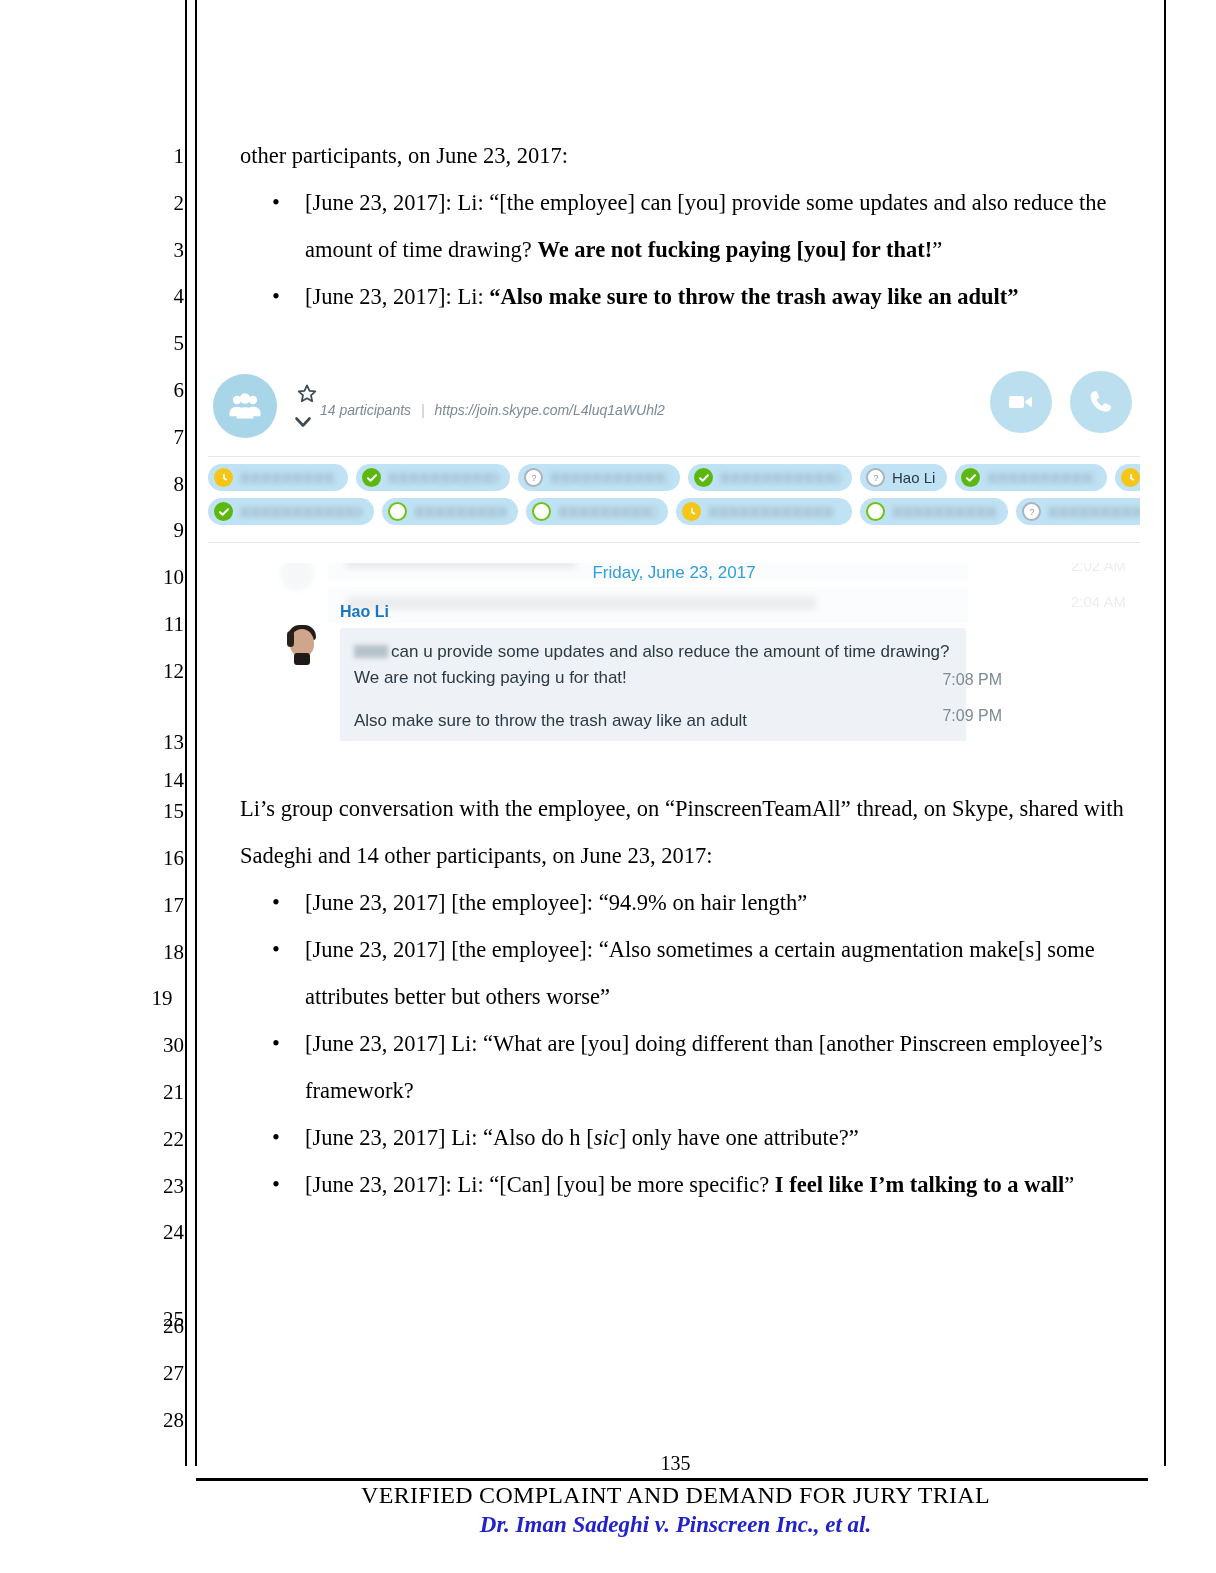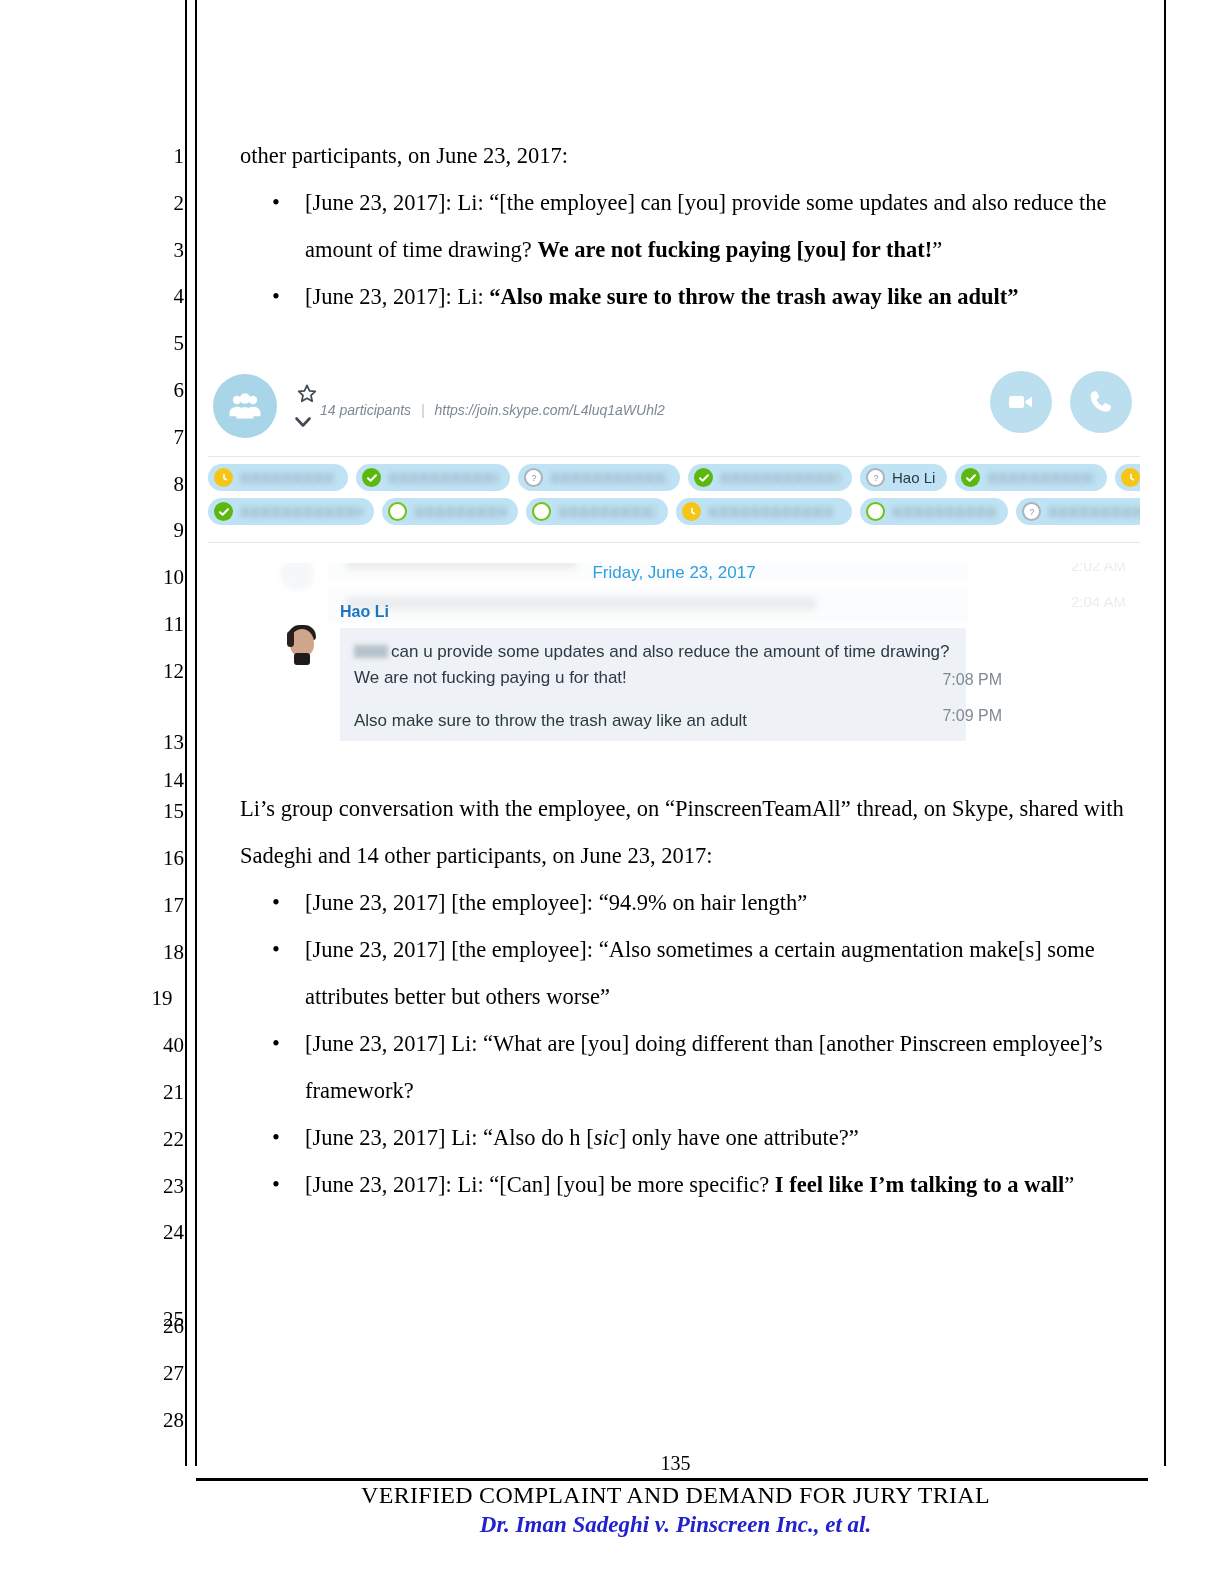--- a/index.html
+++ b/index.html
@@ -138,7 +138,7 @@
       <div class="ln" style="top: 894.8px;">17</div>
       <div class="ln" style="top: 941.6px;">18</div>
       <div class="ln" style="top: 988.4px; text-align: center;">19</div>
-      <div class="ln" style="top: 1035.2px;">40</div>
+      <div class="ln" style="top: 1035.2px;">30</div>
       <div class="ln" style="top: 1082px;">21</div>
       <div class="ln" style="top: 1128.8px;">22</div>
       <div class="ln" style="top: 1175.6px;">23</div>

